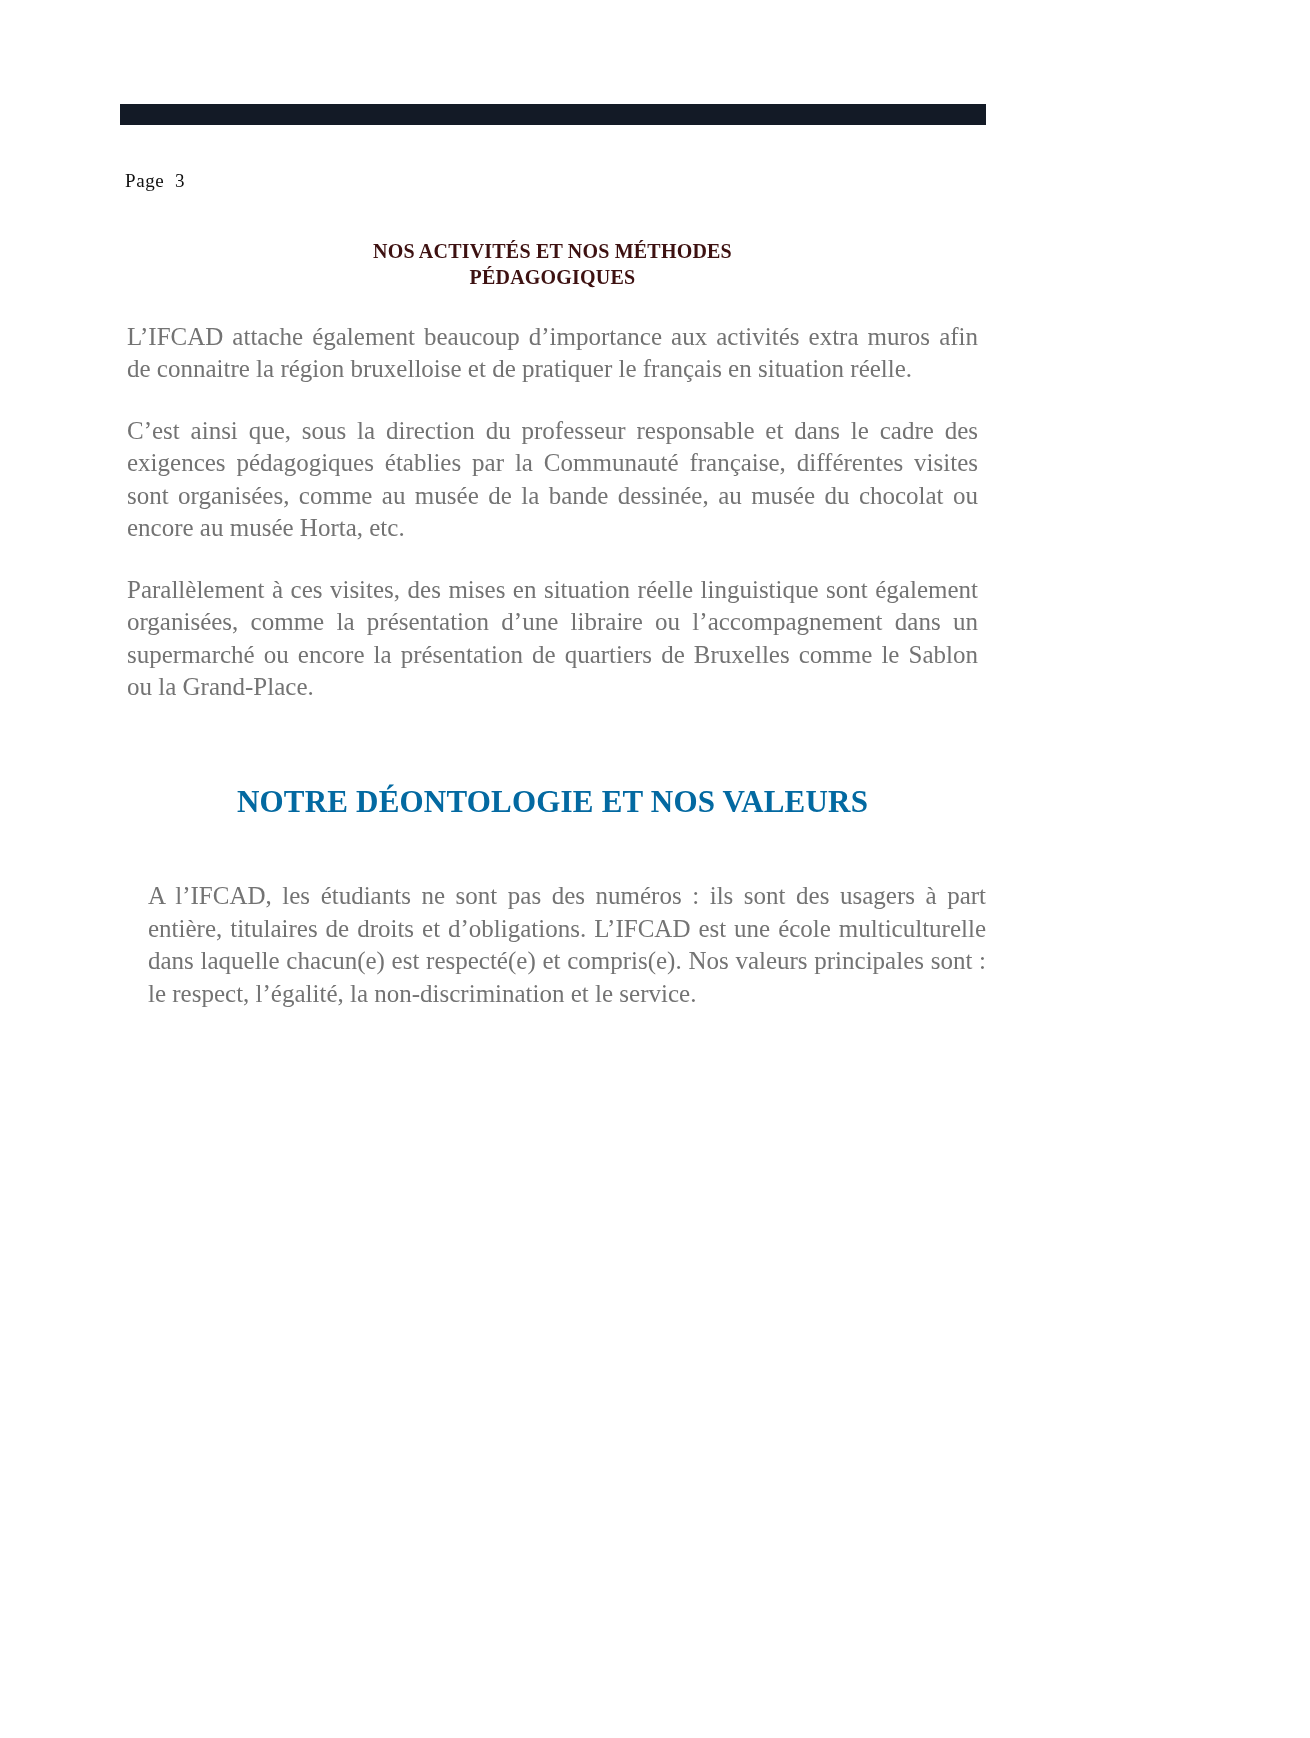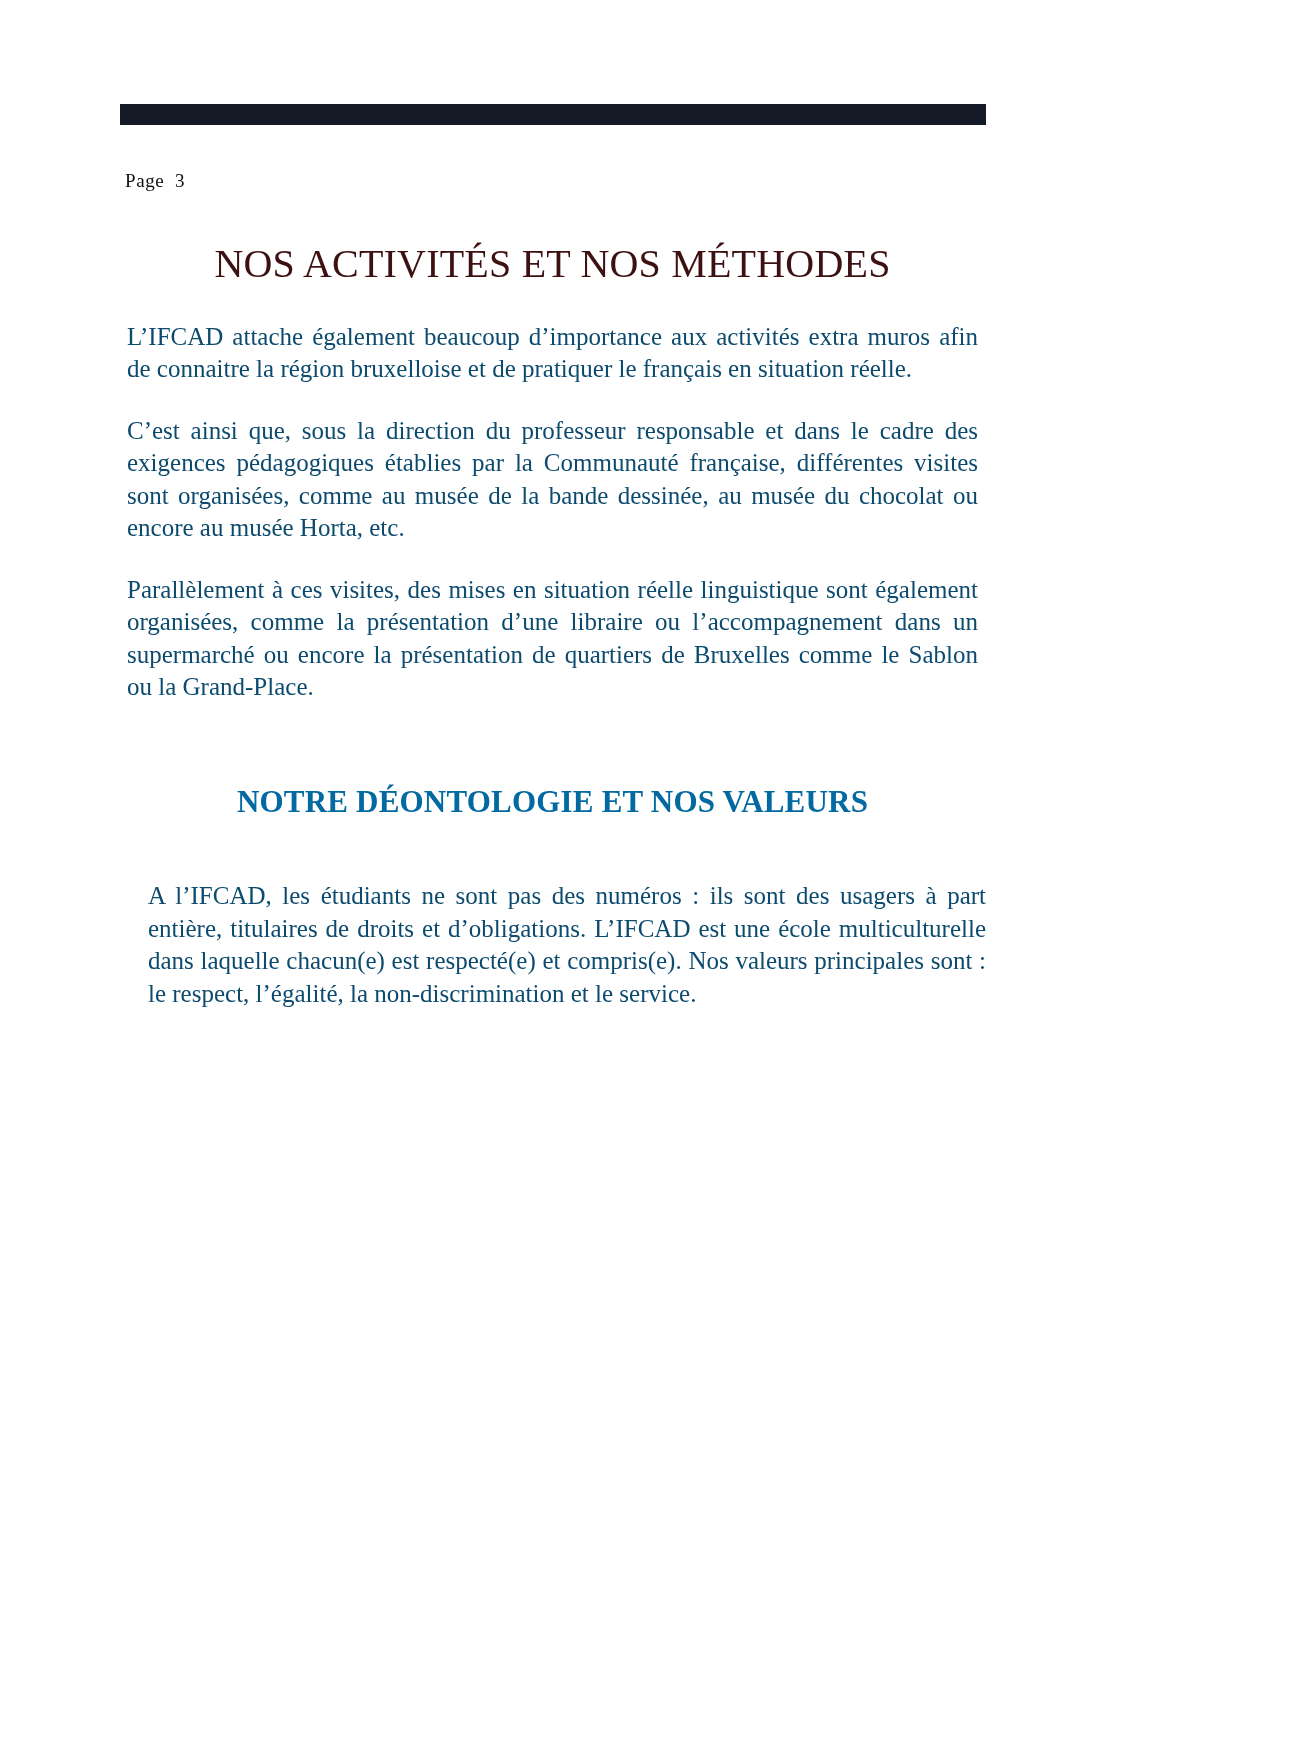--- a/index.html
+++ b/index.html
@@ -52,8 +52,8 @@
 
   h1.doc-heading {
     margin: 0;
-    font-size: 40px;
-    font-weight: normal;
+    font-size: 20px;
+    font-weight: bold;
     color: #3d1111;
     text-align: center;
     line-height: 1.32;

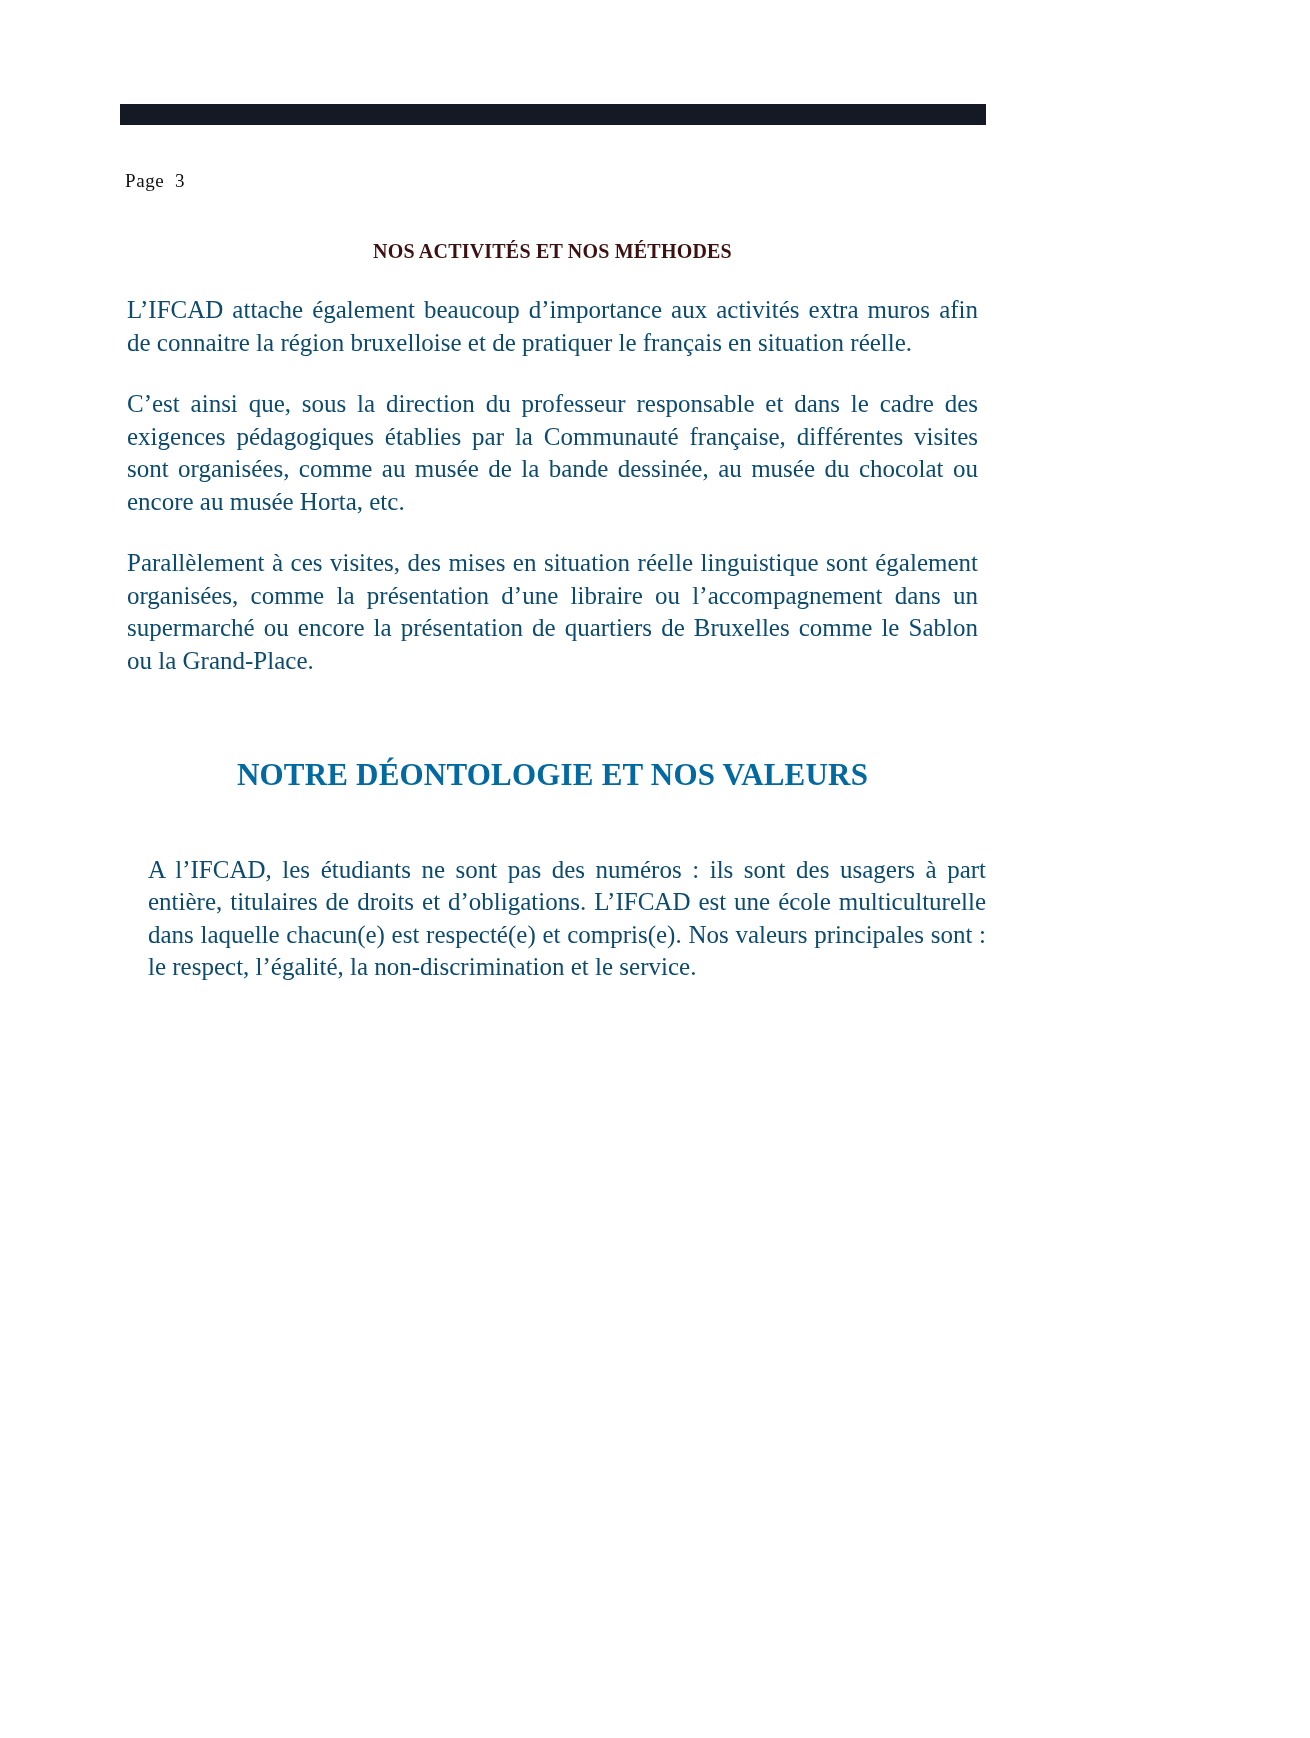--- a/index.html
+++ b/index.html
@@ -107,6 +107,7 @@
 
     <h1 class="doc-heading">
       <span class="hline">NOS ACTIVITÉS ET NOS MÉTHODES</span>
+      <span class="hline">PÉDAGOGIQUES</span>
     </h1>
 
     <p class="para first">L’IFCAD attache également beaucoup d’importance aux activités extra muros afin de connaitre la région bruxelloise et de pratiquer le français en situation réelle.</p>

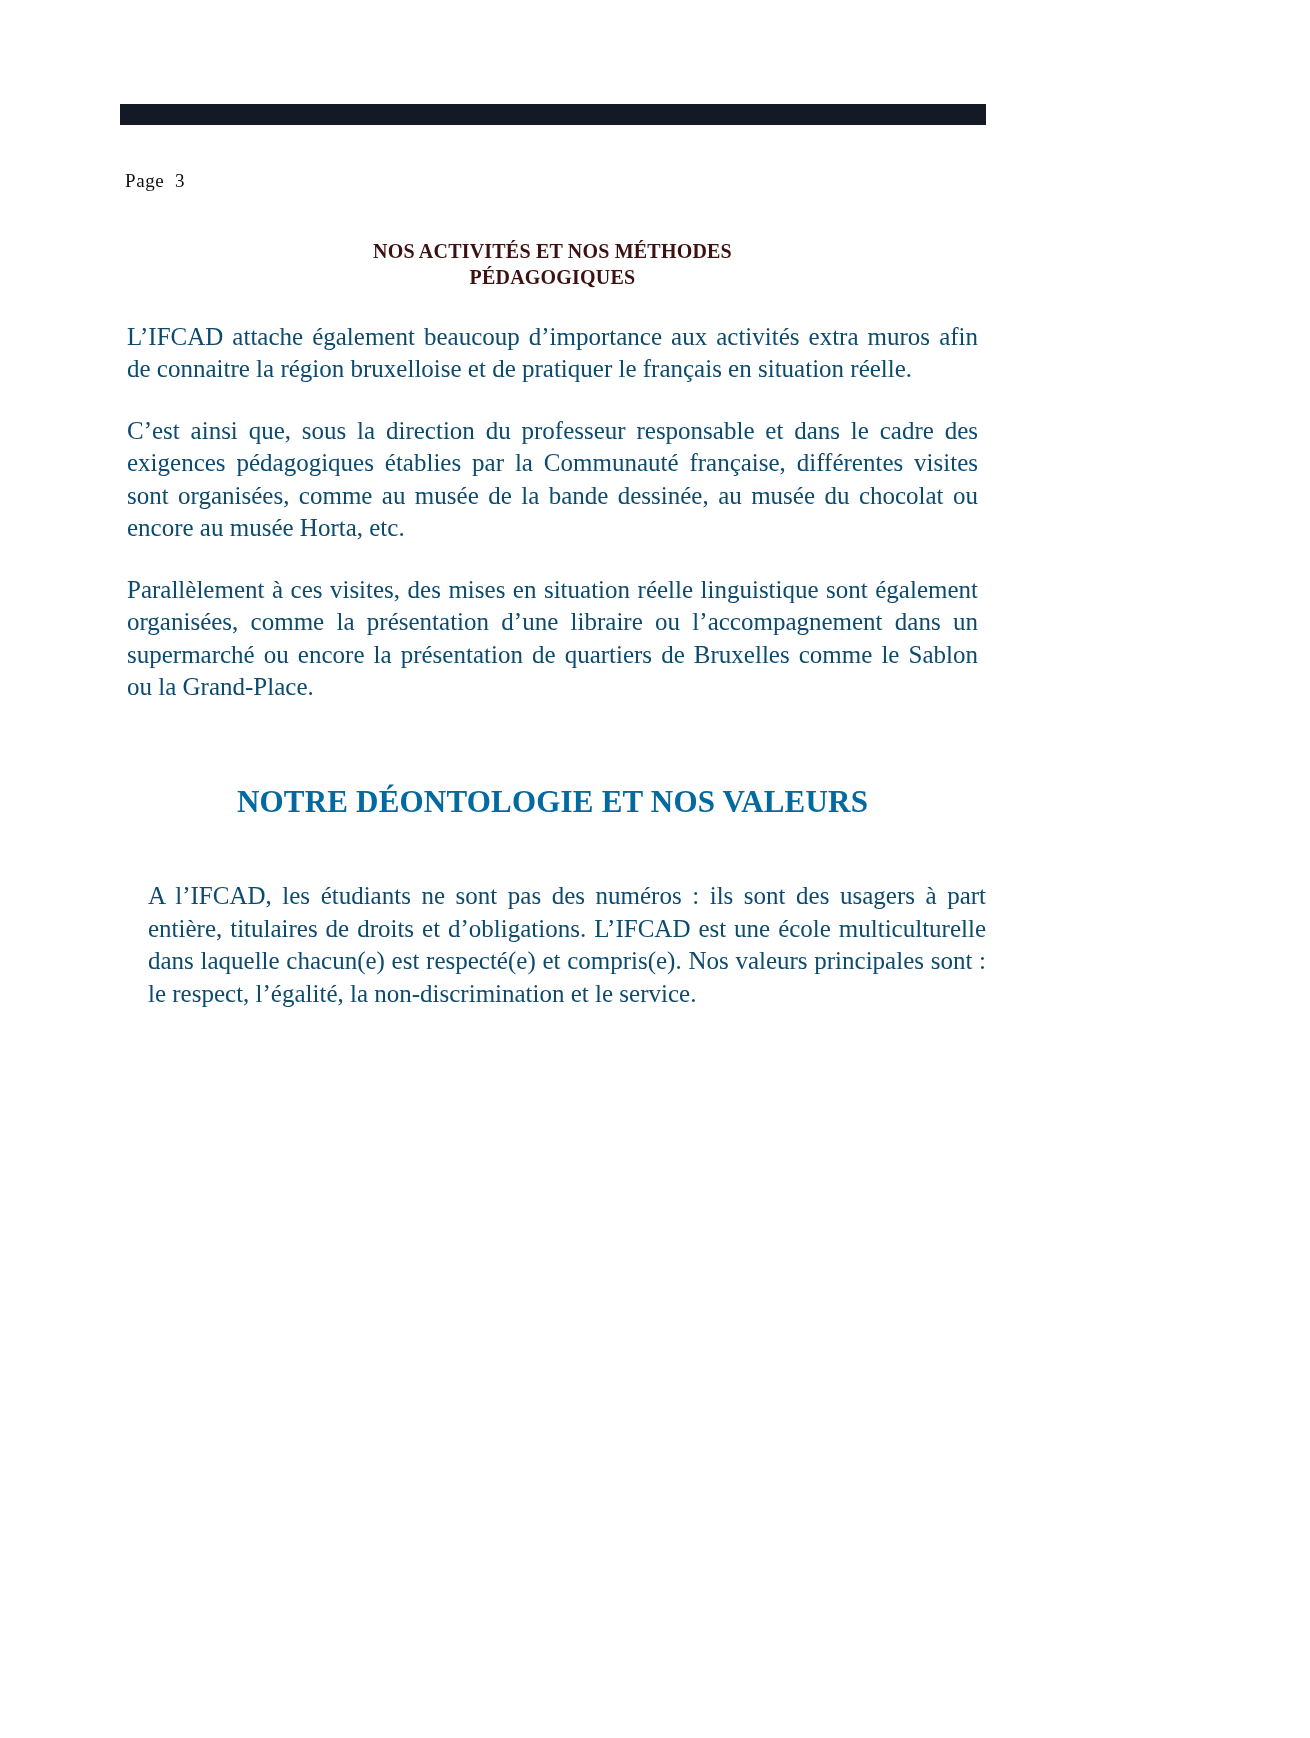--- a/index.html
+++ b/index.html
@@ -66,7 +66,7 @@
     margin: 0;
     font-size: 25px;
     line-height: 1.30;
-    color: #0c4a6e;
+    color: #737373;
     text-align: justify;
     text-justify: inter-word;
   }

